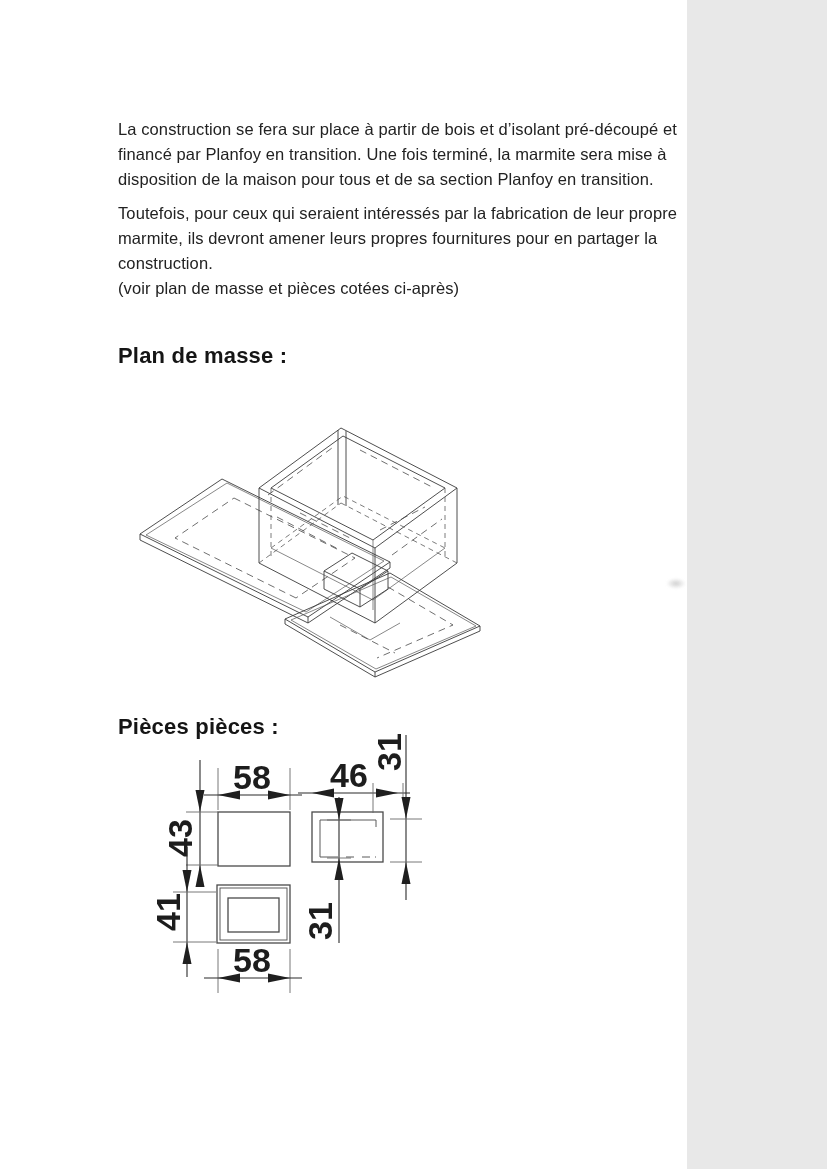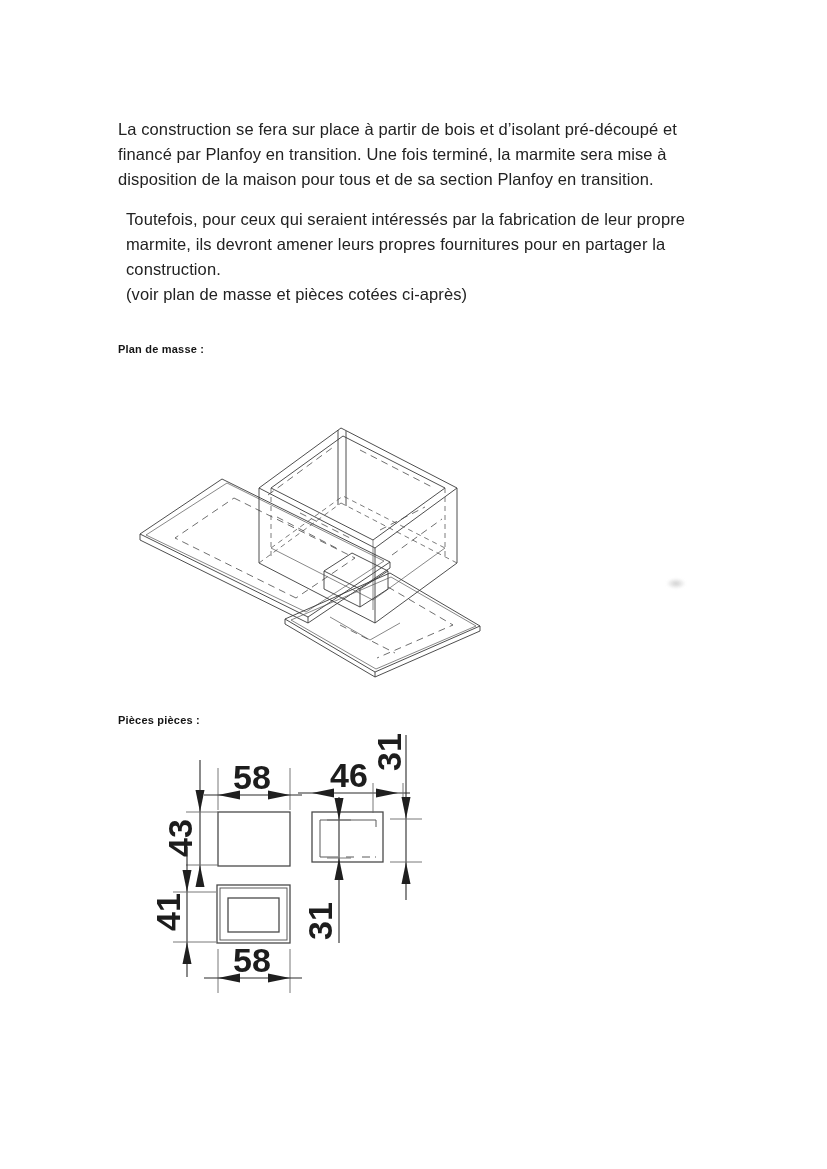--- a/index.html
+++ b/index.html
@@ -5,7 +5,7 @@
   html,body{margin:0;padding:0;background:#e8e8e8;}
   .page{
     position:relative;
-    width:827px;height:1169px;
+    width:687px;height:1169px;
     background:#ffffff;
     overflow:hidden;
     font-family:"Liberation Sans",sans-serif;

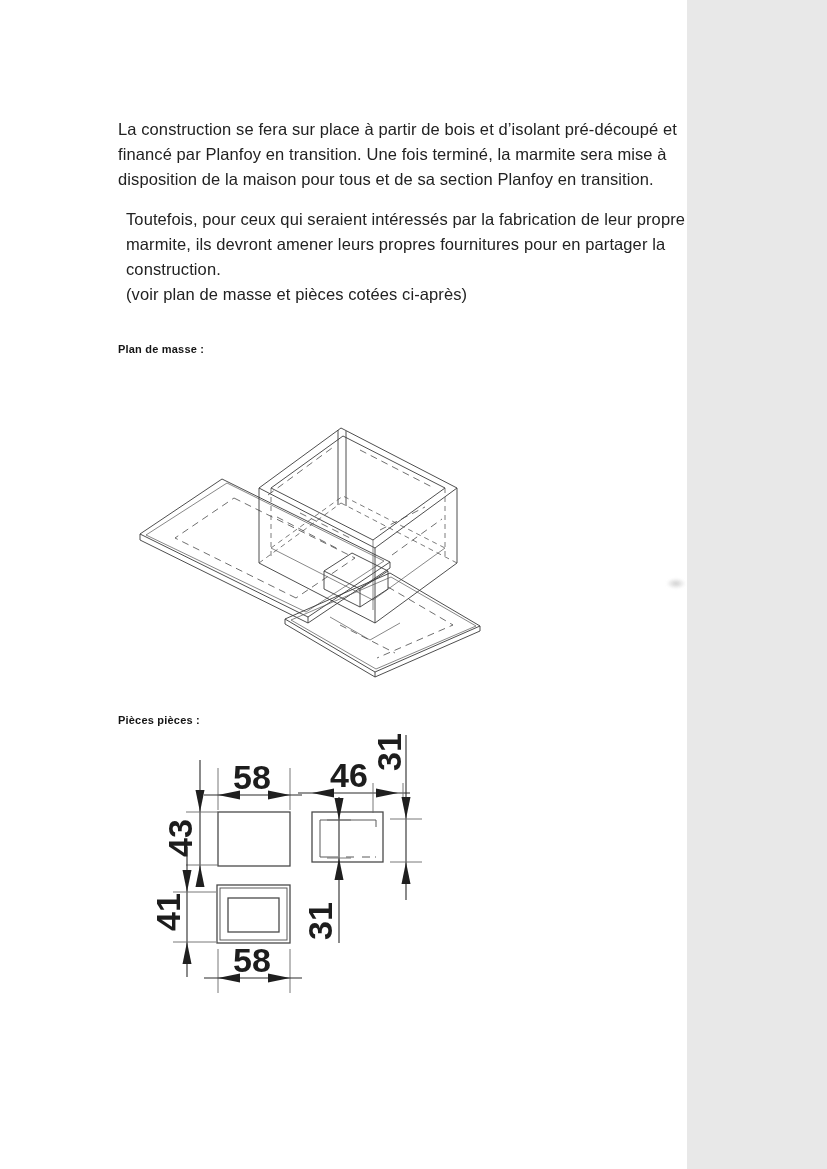--- a/index.html
+++ b/index.html
@@ -22,7 +22,7 @@
     color:#222;
   }
   .para1{top:117px;}
-  .para2{top:207px;margin-left:8px;}
+  .para2{top:201px;}
   .heading{
     position:absolute;
     left:118px;

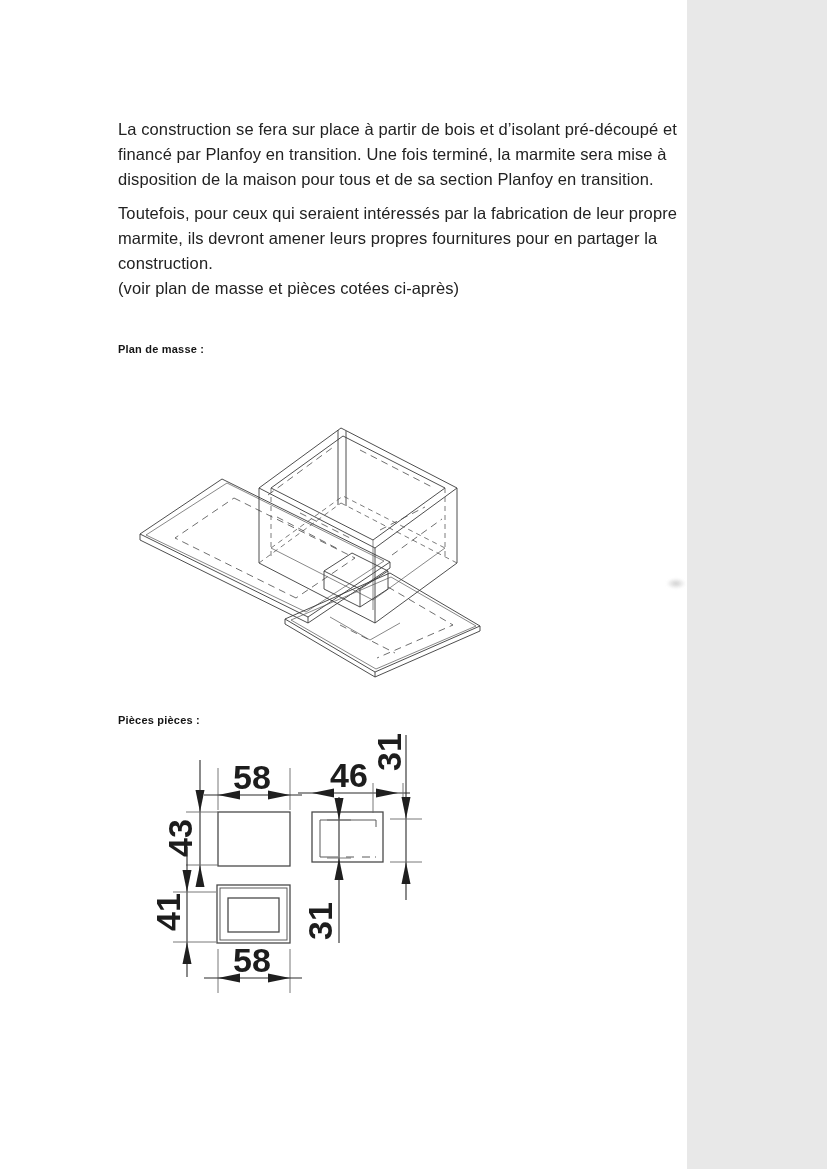--- a/index.html
+++ b/index.html
@@ -26,7 +26,7 @@
   .heading{
     position:absolute;
     left:118px;
-    font-size:11px;
+    font-size:22px;
     font-weight:bold;
     color:#151515;
     letter-spacing:0.2px;

